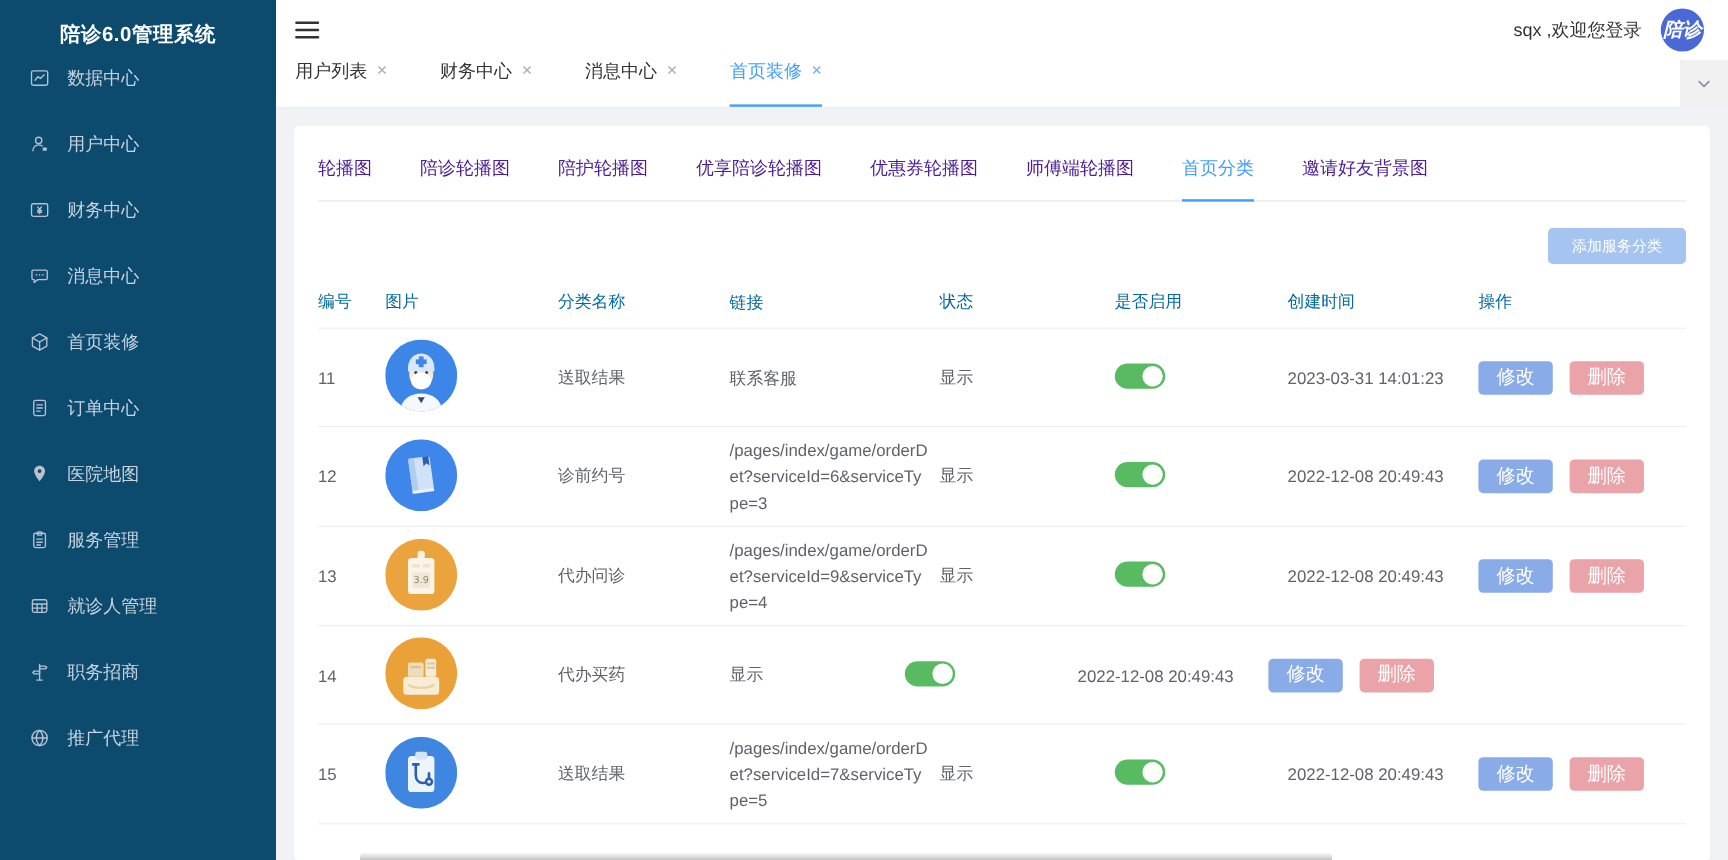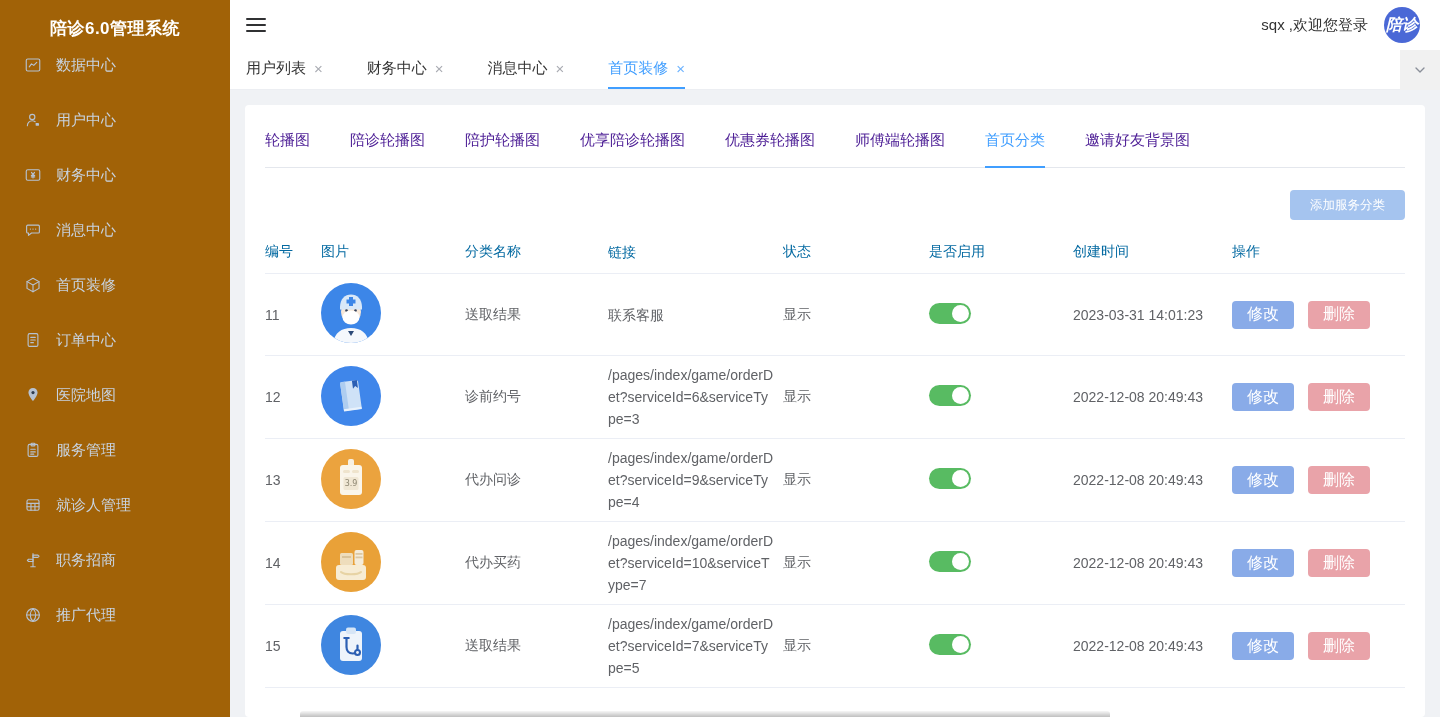--- a/index.html
+++ b/index.html
@@ -8,7 +8,7 @@
   .app { display:flex; width:1440px; height:717px; }
 
   
-  .sidebar { width:230px; height:717px; background:#a16207; flex:0 0 230px; }
+  .sidebar { width:230px; height:717px; background:#0c4a6e; flex:0 0 230px; }
   .logo { height:56px; display:flex; align-items:center; justify-content:center;
     color:#fff; font-size:17px; font-weight:bold; letter-spacing:.5px; }
   .side-item { height:55px; display:flex; align-items:flex-start; padding-left:24px;

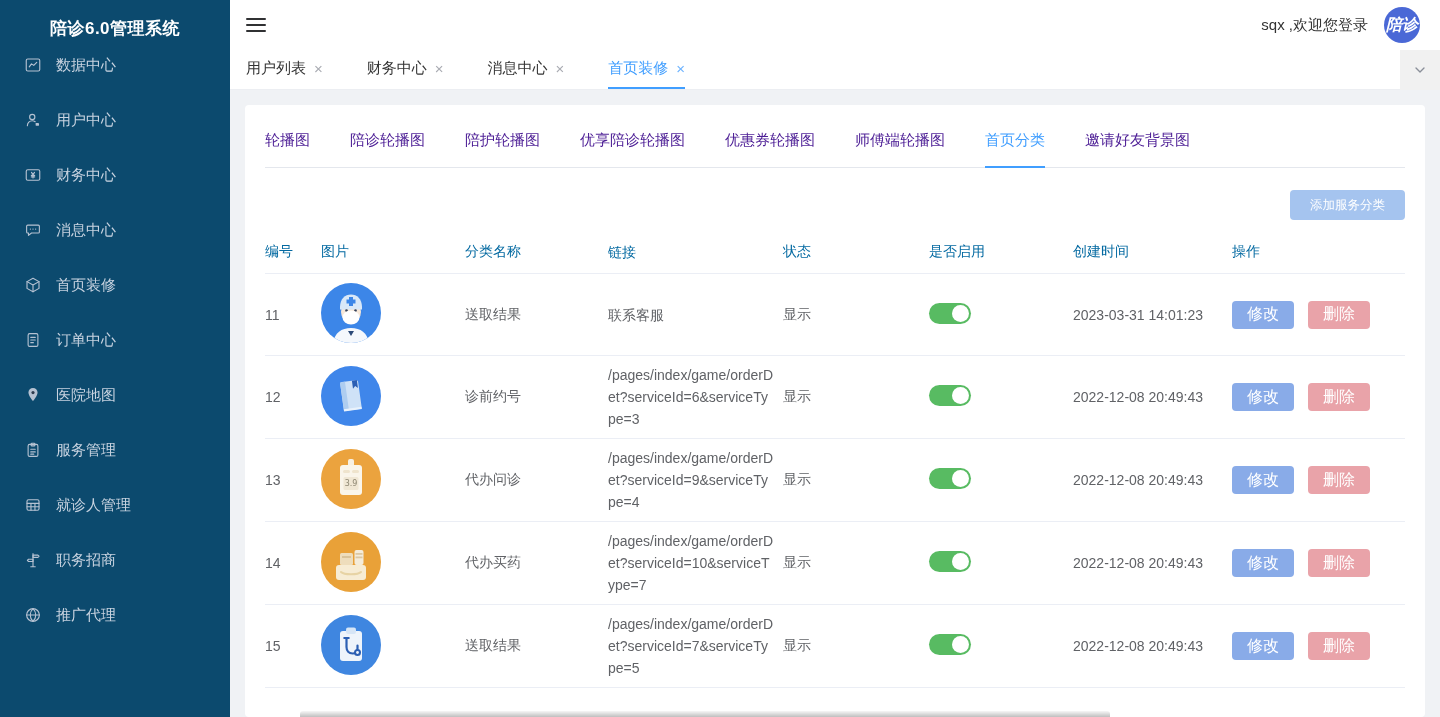--- a/index.html
+++ b/index.html
@@ -32,7 +32,7 @@
   
   .tab-bar { height:40px; background:#fff; display:flex; align-items:stretch;
     padding-left:16px; border-bottom:1px solid #eceef2; position:relative; }
-  .page-tab { display:inline-flex; align-items:center; margin-right:44px; font-size:15px;
+  .page-tab { display:inline-flex; margin-right:44px; font-size:15px;
     color:#333; cursor:pointer; border-bottom:2px solid transparent; }
   .page-tab .x { margin-left:8px; color:#a9abb2; font-size:15px; cursor:pointer; }
   .page-tab.active { color:#409eff; border-bottom-color:#409eff; }

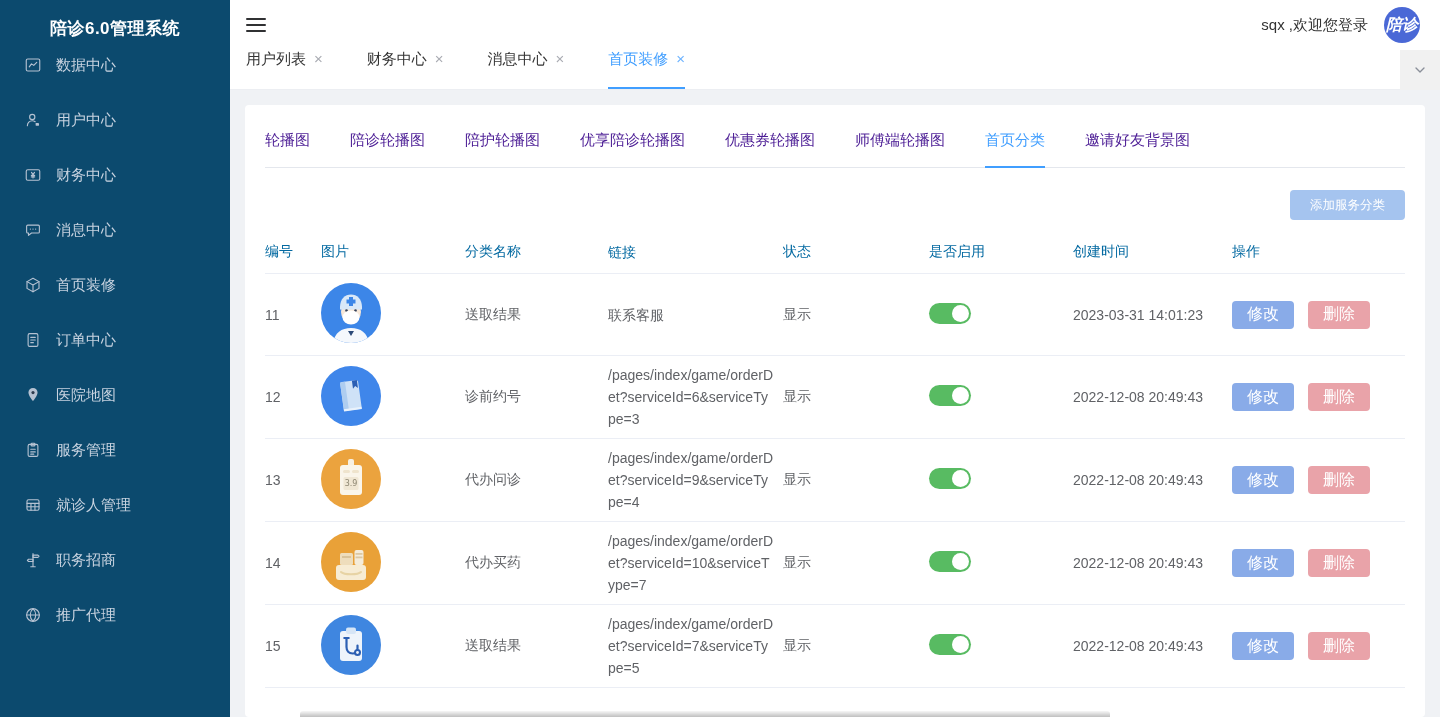--- a/index.html
+++ b/index.html
@@ -394,7 +394,6 @@
               </span>
             </div>
             <div class="col c-name">代办买药</div>
-            <div class="col c-link">/pages/index/game/orderDet?serviceId=10&amp;serviceType=7</div>
             <div class="col c-status">显示</div>
             <div class="col c-enabled">
               <span class="switch"><span class="knob"></span></span>

